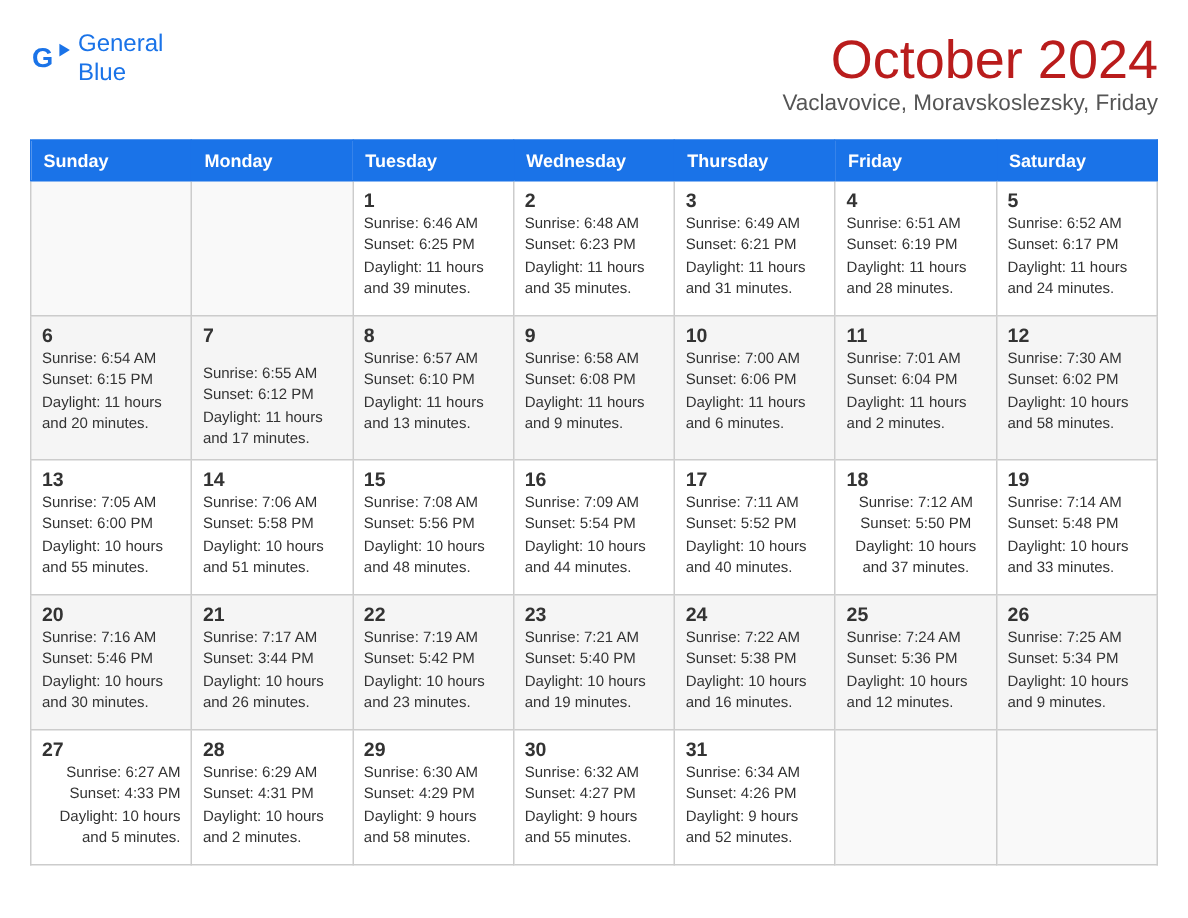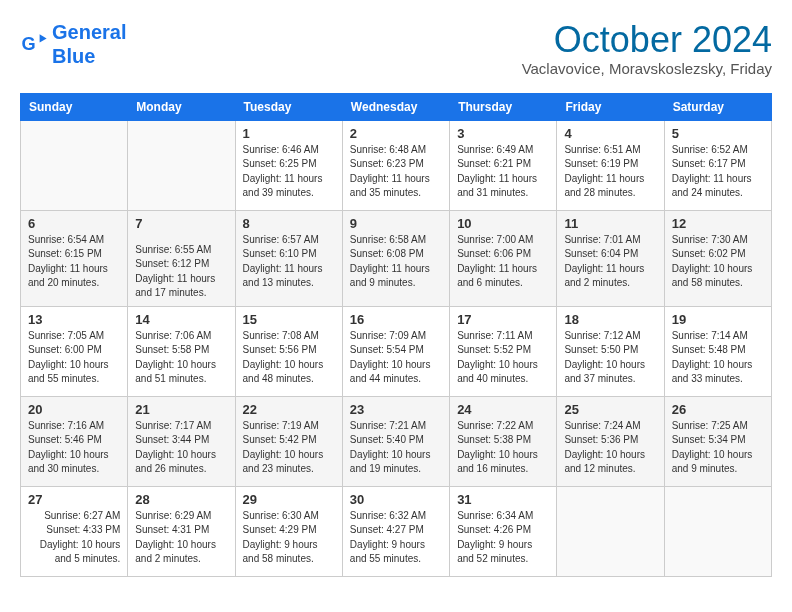--- a/index.html
+++ b/index.html
@@ -22,8 +22,8 @@
       gap: 4px;
     }
     .logo-text {
-      font-size: 20px;
-      font-weight: bold;
+      font-size: 16px;
+      font-weight: normal;
       color: #333;
       line-height: 1.2;
     }

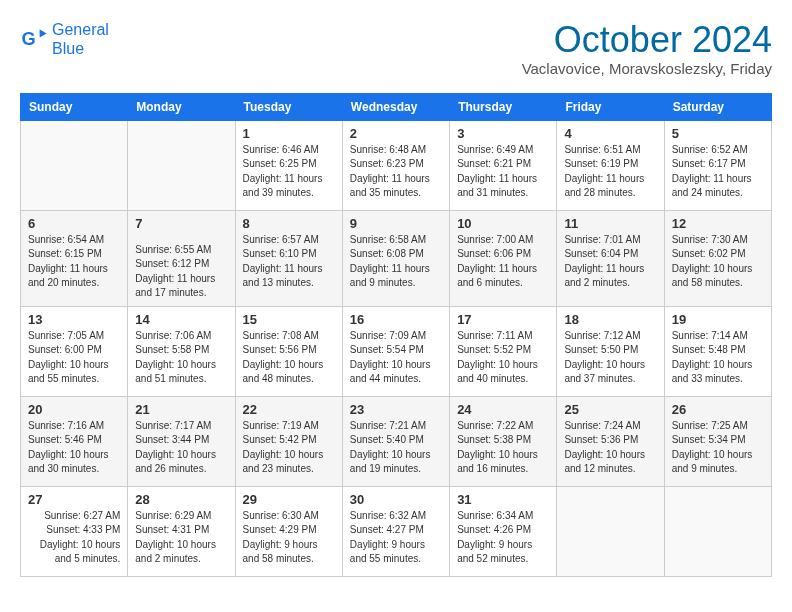--- a/index.html
+++ b/index.html
@@ -40,7 +40,7 @@
     .month-title {
       font-size: 36px;
       font-weight: 300;
-      color: #0369a1;
+      color: #b91c1c;
       line-height: 1.1;
     }
     .location {

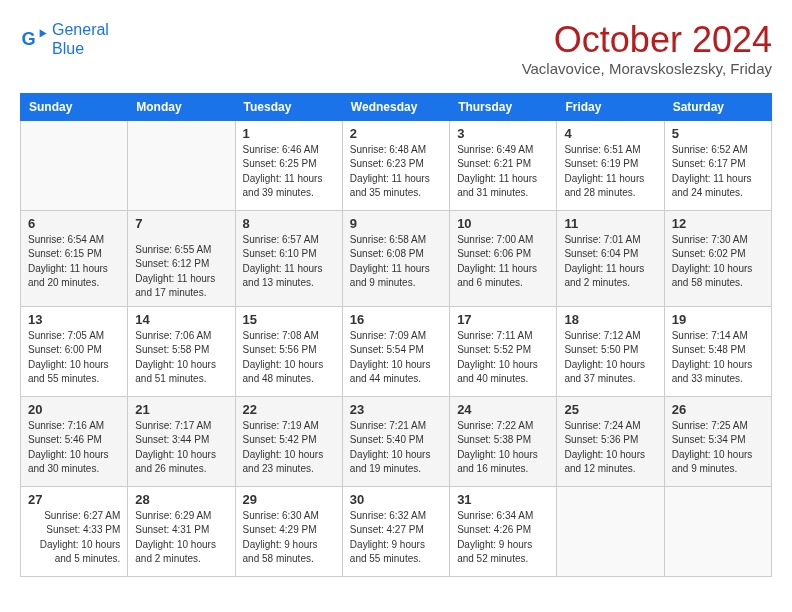--- a/index.html
+++ b/index.html
@@ -236,7 +236,7 @@
         </td>
         <td>
           <span class="day-number">18</span>
-          <div class="day-info" style="white-space: pre-line;">Sunrise: 7:12 AM
+          <div class="day-info" style="white-space: pre-line; text-align: center;">Sunrise: 7:12 AM
 Sunset: 5:50 PM
 Daylight: 10 hours and 37 minutes.</div>
         </td>

